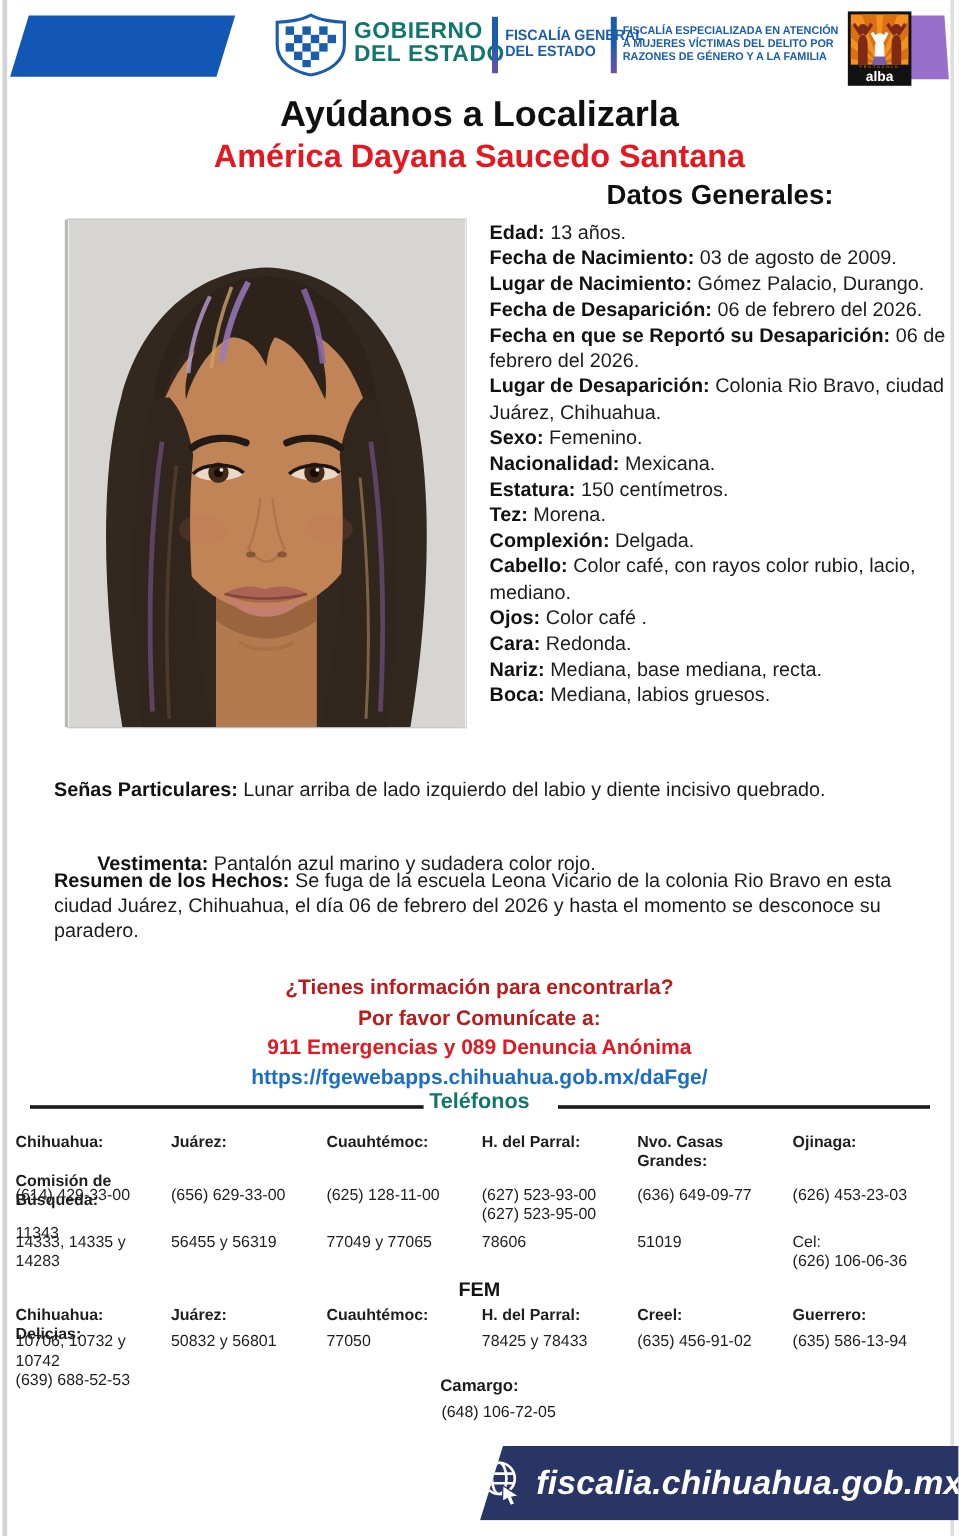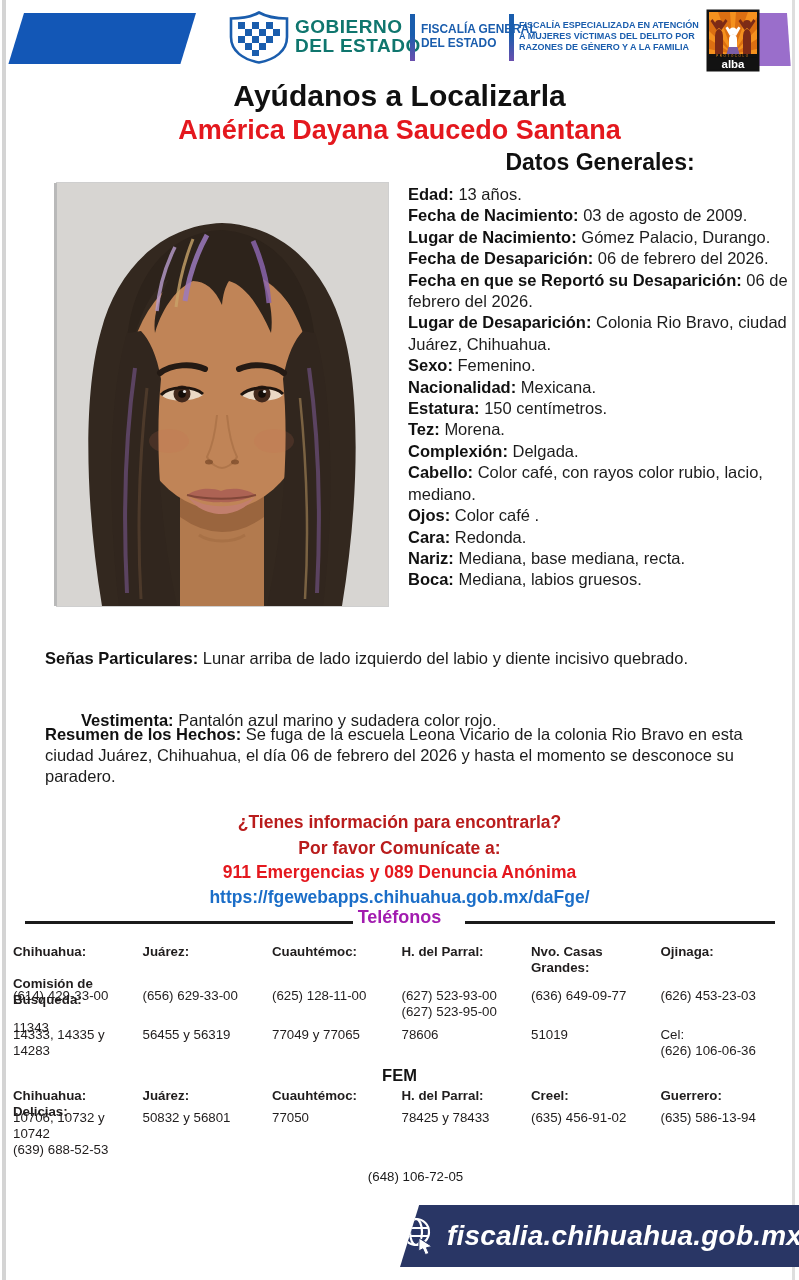--- a/index.html
+++ b/index.html
@@ -54,7 +54,7 @@
   .cta.l4{top:887px;color:#1b6ec8;cursor:pointer;}
 
   .tel-title{position:absolute;left:0;right:0;top:907px;text-align:center;
-             font-size:18px;font-weight:bold;color:#a21caf;}
+             font-size:18px;font-weight:bold;color:#0f766e;}
   .hline{position:absolute;top:921px;height:3px;background:#1b1b1b;}
   .hline.l{left:25px;width:328px;}
   .hline.r{left:465px;width:310px;}

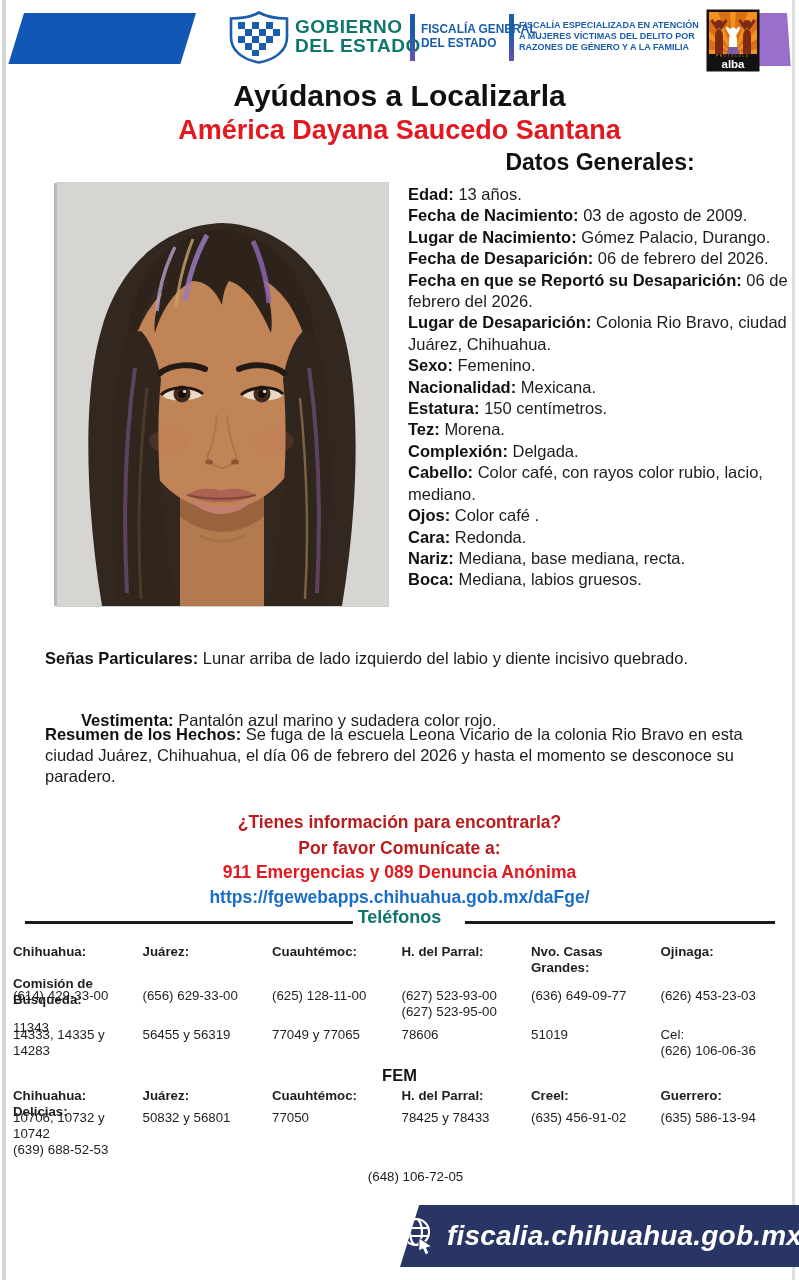--- a/index.html
+++ b/index.html
@@ -285,6 +285,7 @@
     <div>(635) 586-13-94</div>
     <div>(639) 688-52-53</div>
   </div>
+  <div class="camargo-l">Camargo:</div>
   <div class="camargo-v">(648) 106-72-05</div>
 
   <div class="footer">

